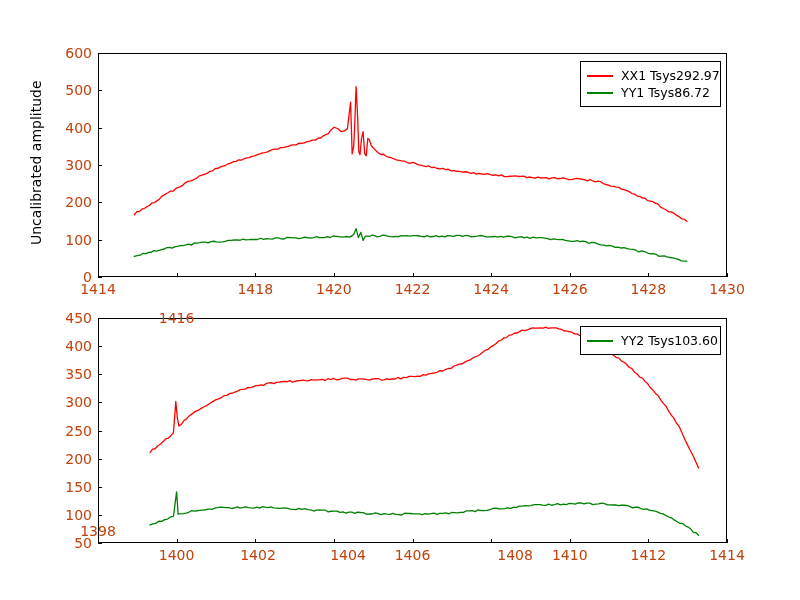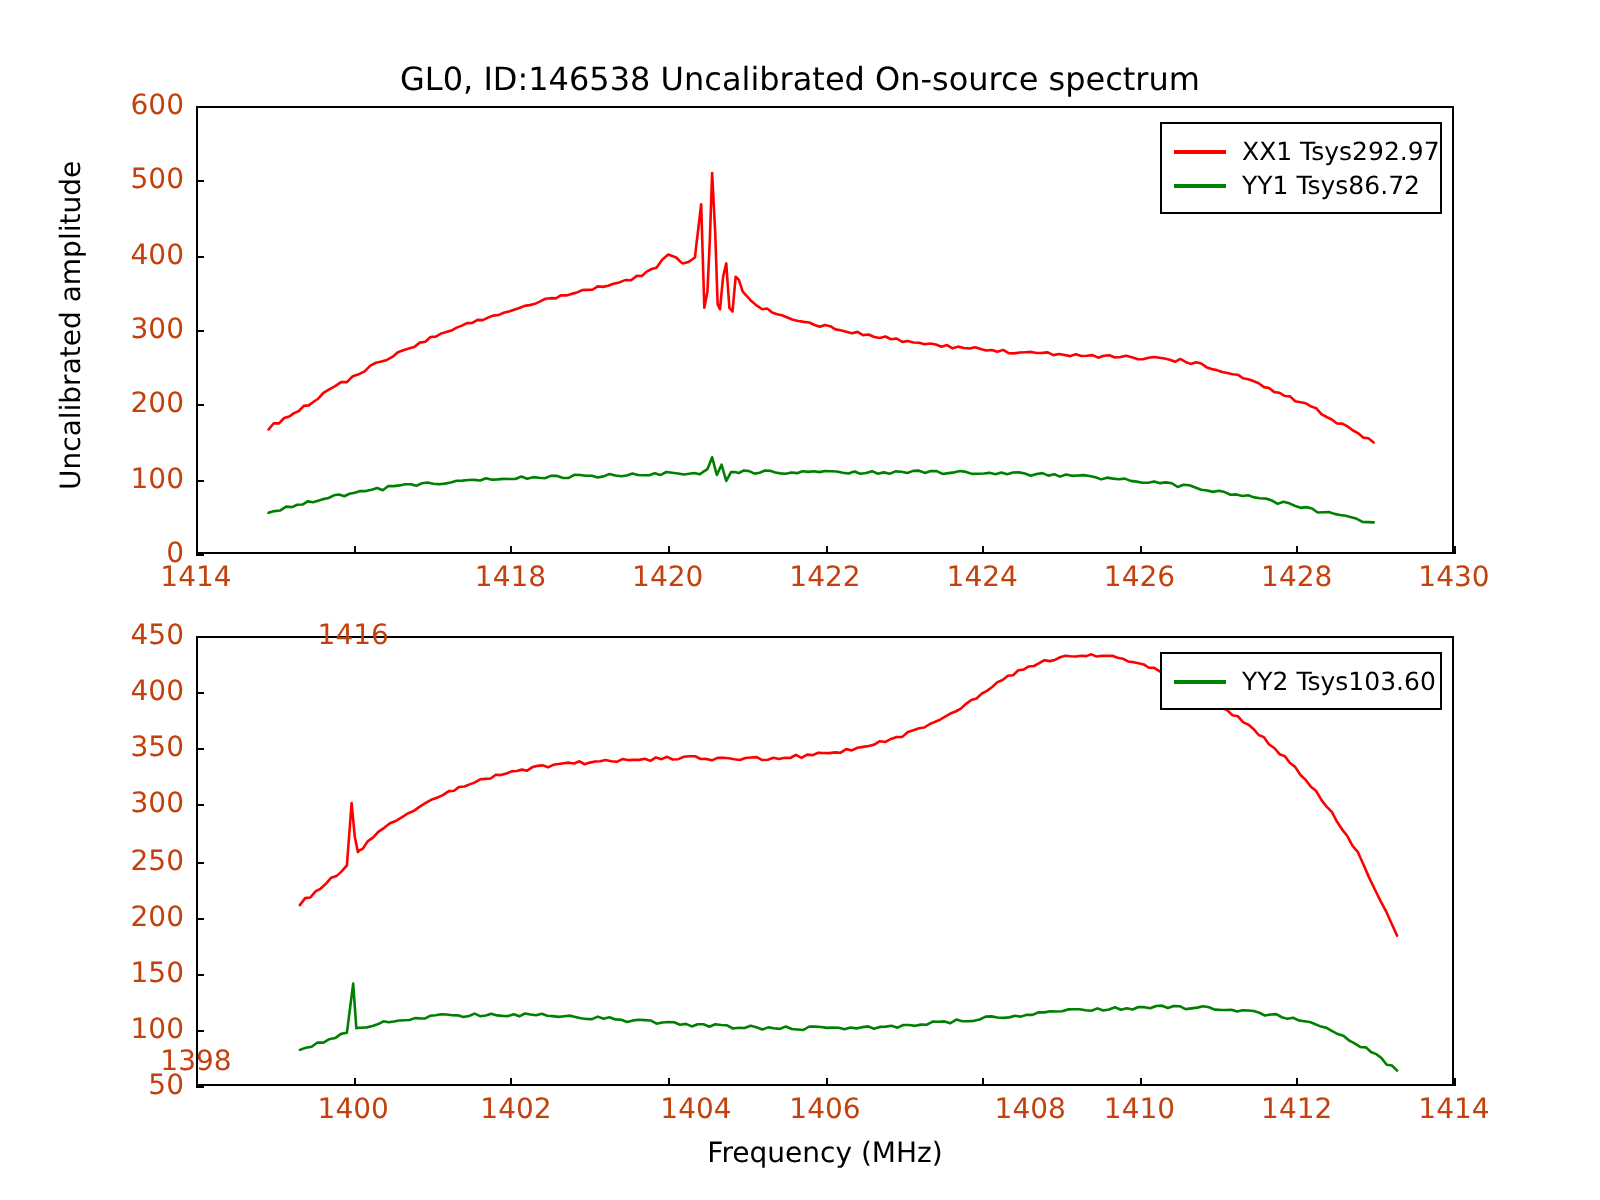--- a/index.html
+++ b/index.html
@@ -100,7 +100,6 @@
 
 <div id="figure">
 
-  <div class="fig-title">GL0, ID:146538 Uncalibrated On-source spectrum</div>
 
   <div class="ylabel" id="ylabel-top" style="left: 28px; top: 245px;">Uncalibrated amplitude</div>
 

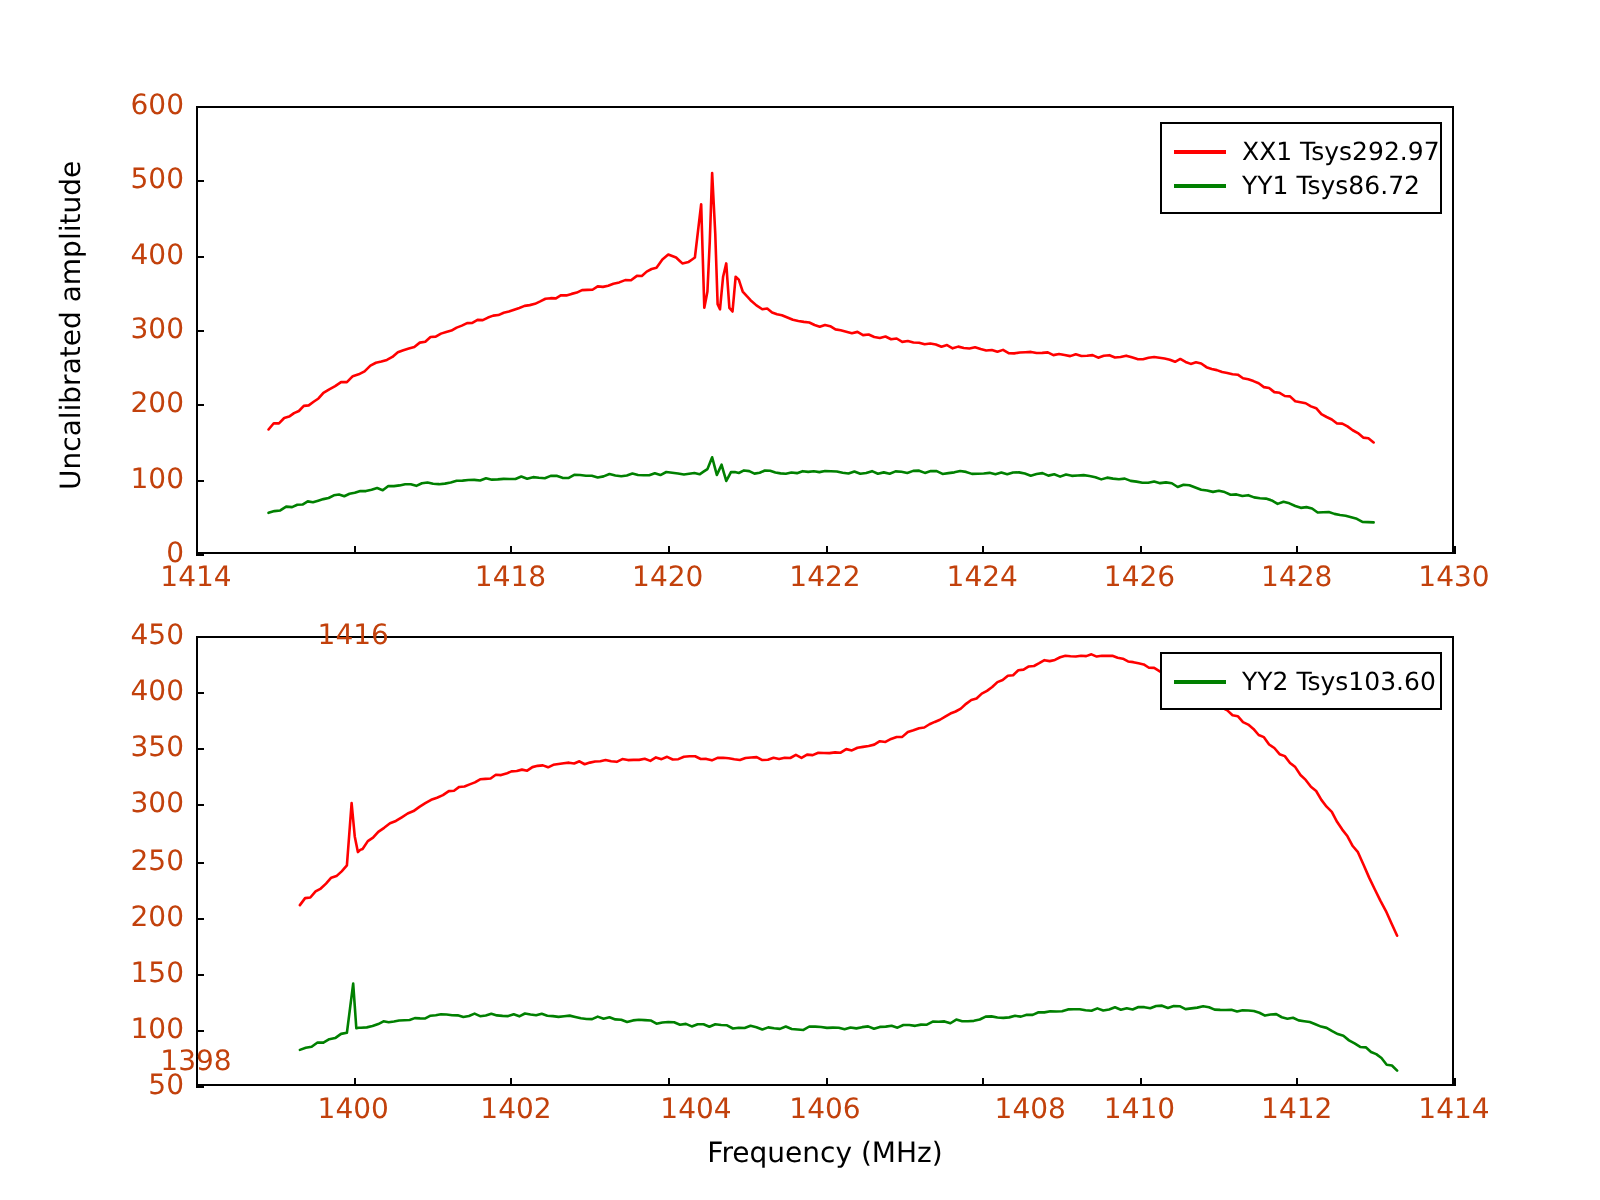--- a/index.html
+++ b/index.html
@@ -135,7 +135,6 @@
       </div>
     </div>
 
-  <div class="xlabel" id="xlabel-bottom" style="left: 98px; width: 629px; top: 569px;">Frequency (MHz)</div>
 
 <div class="tick-mark ytick-mark" style="left: 98px; top: 277px;"></div>
     <div class="tick-label ytick-label" style="left: 36px; top: 277px; width: 56px;">0</div>

